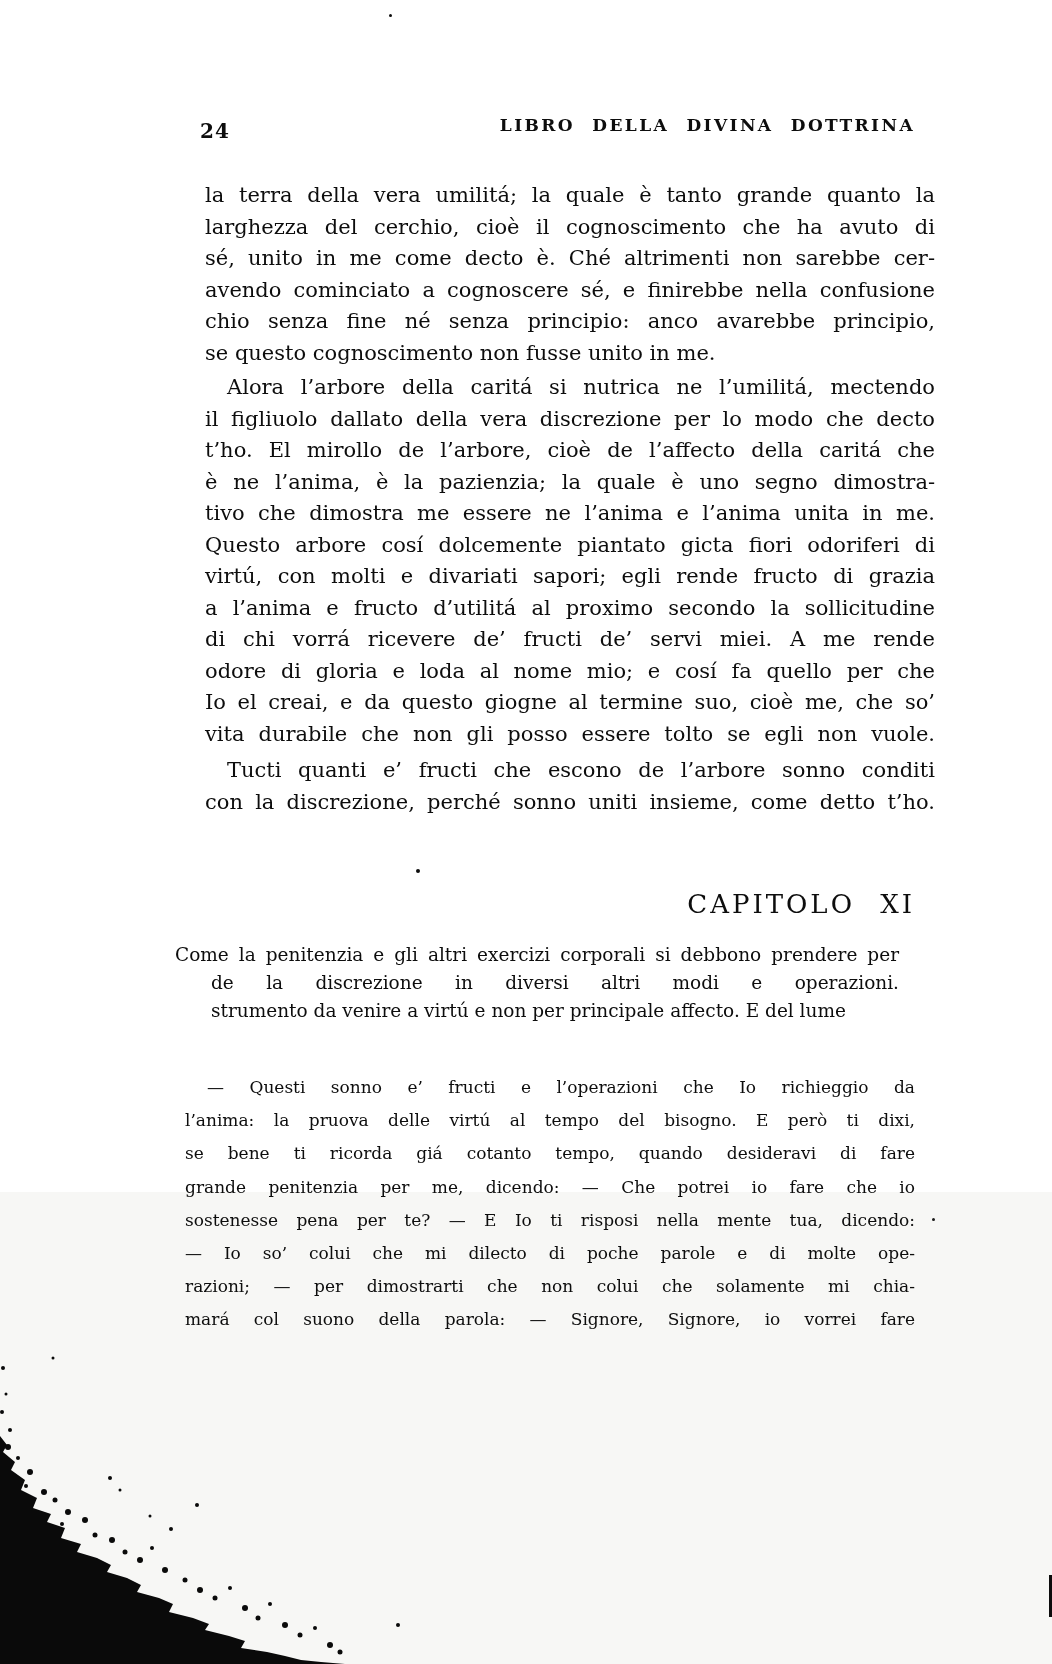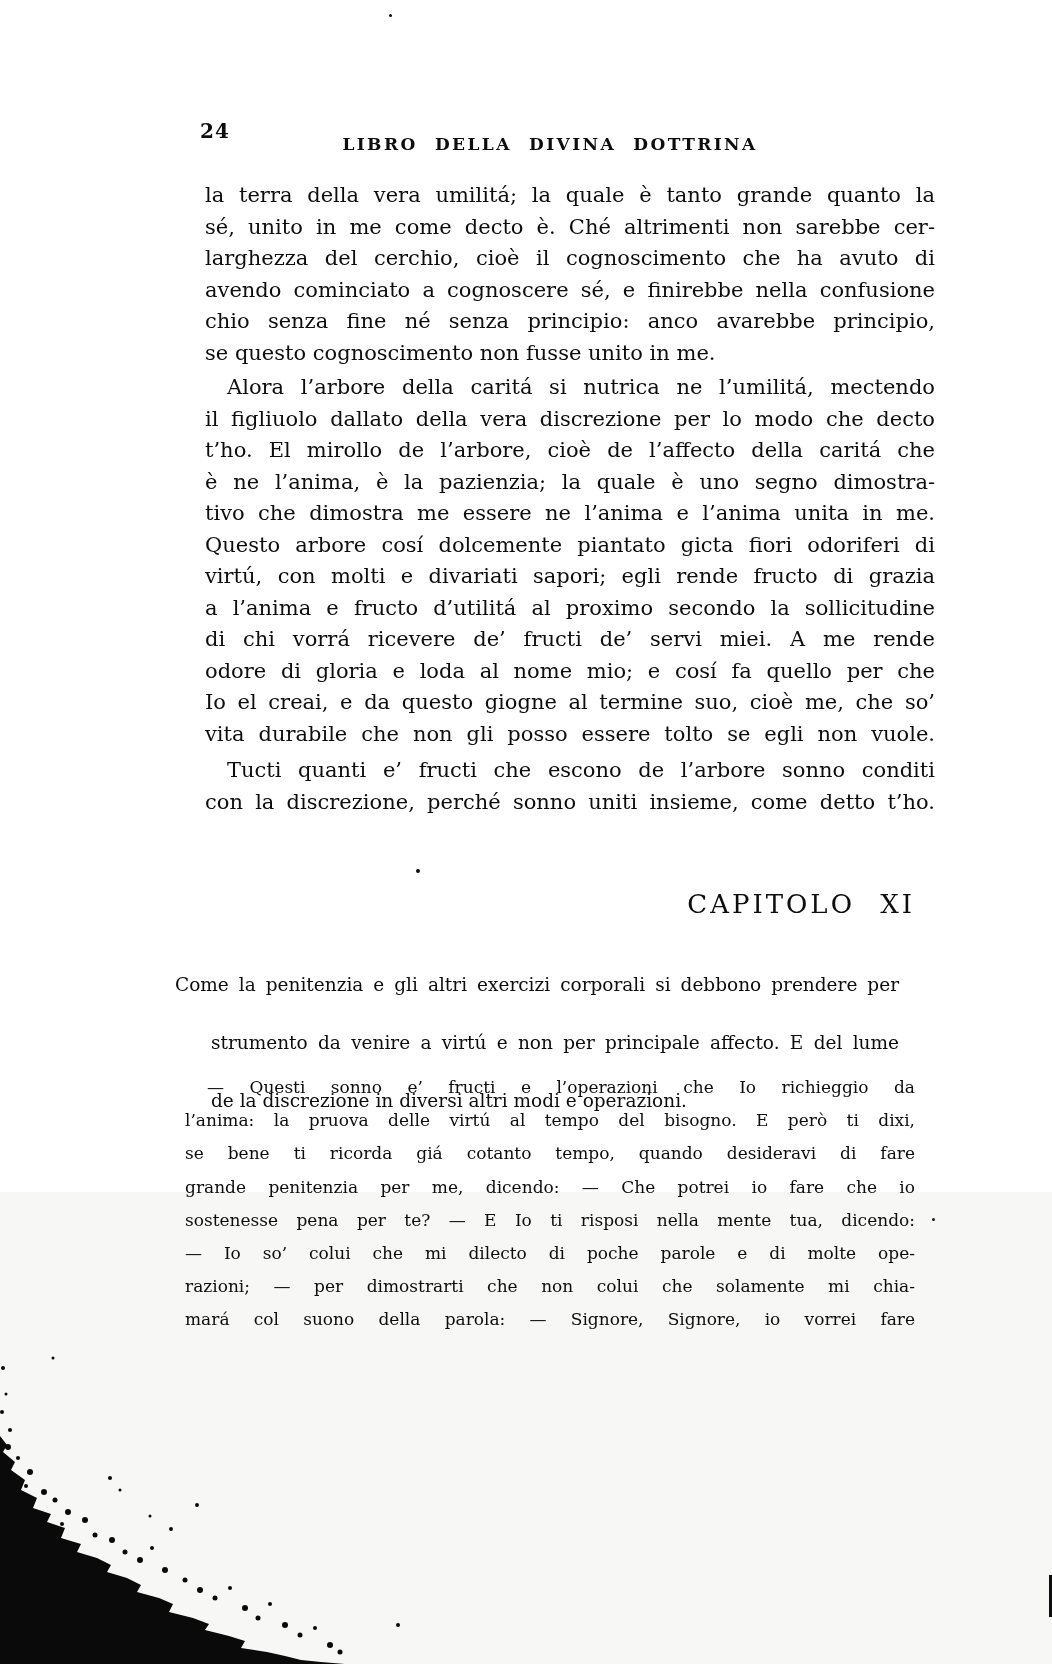--- a/index.html
+++ b/index.html
@@ -22,8 +22,8 @@
     font-size: 20px; font-weight: bold; letter-spacing: 1px;
   }
   .running-title {
-    position: absolute; left: 185px; top: 134px; width: 730px;
-    text-align: center;
+    position: absolute; left: 185px; top: 115px; width: 730px;
+    text-align: right;
     font-size: 17px; font-weight: bold;
     letter-spacing: 2.4px; word-spacing: 9px;
     white-space: nowrap;

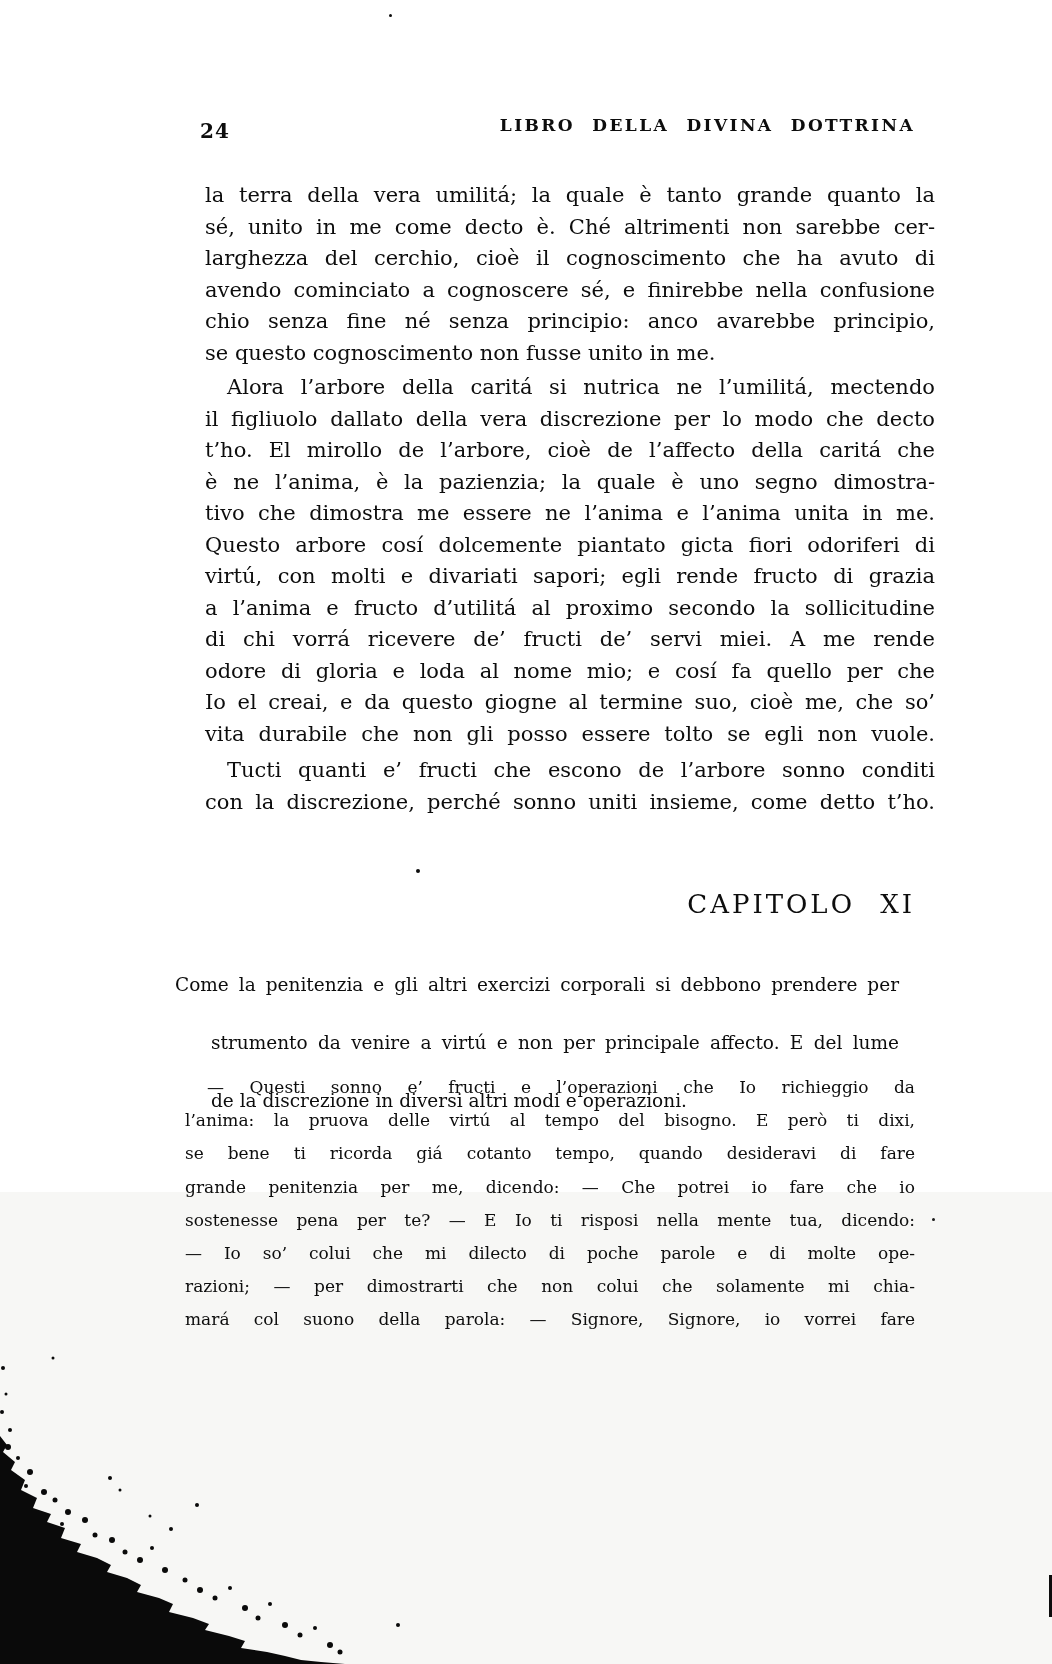--- a/index.html
+++ b/index.html
@@ -110,8 +110,8 @@
 
   <div class="tblock p1 short-last">
       <div class="tline">la terra della vera umilitá; la quale è tanto grande quanto la</div>
+      <div class="tline">larghezza del cerchio, cioè il cognoscimento che ha avuto di</div>
       <div class="tline">sé, unito in me come decto è. Ché altrimenti non sarebbe cer-</div>
-      <div class="tline">larghezza del cerchio, cioè il cognoscimento che ha avuto di</div>
       <div class="tline">avendo cominciato a cognoscere sé, e finirebbe nella confusione</div>
       <div class="tline">chio senza fine né senza principio: anco avarebbe principio,</div>
       <div class="tline">se questo cognoscimento non fusse unito in me.</div>

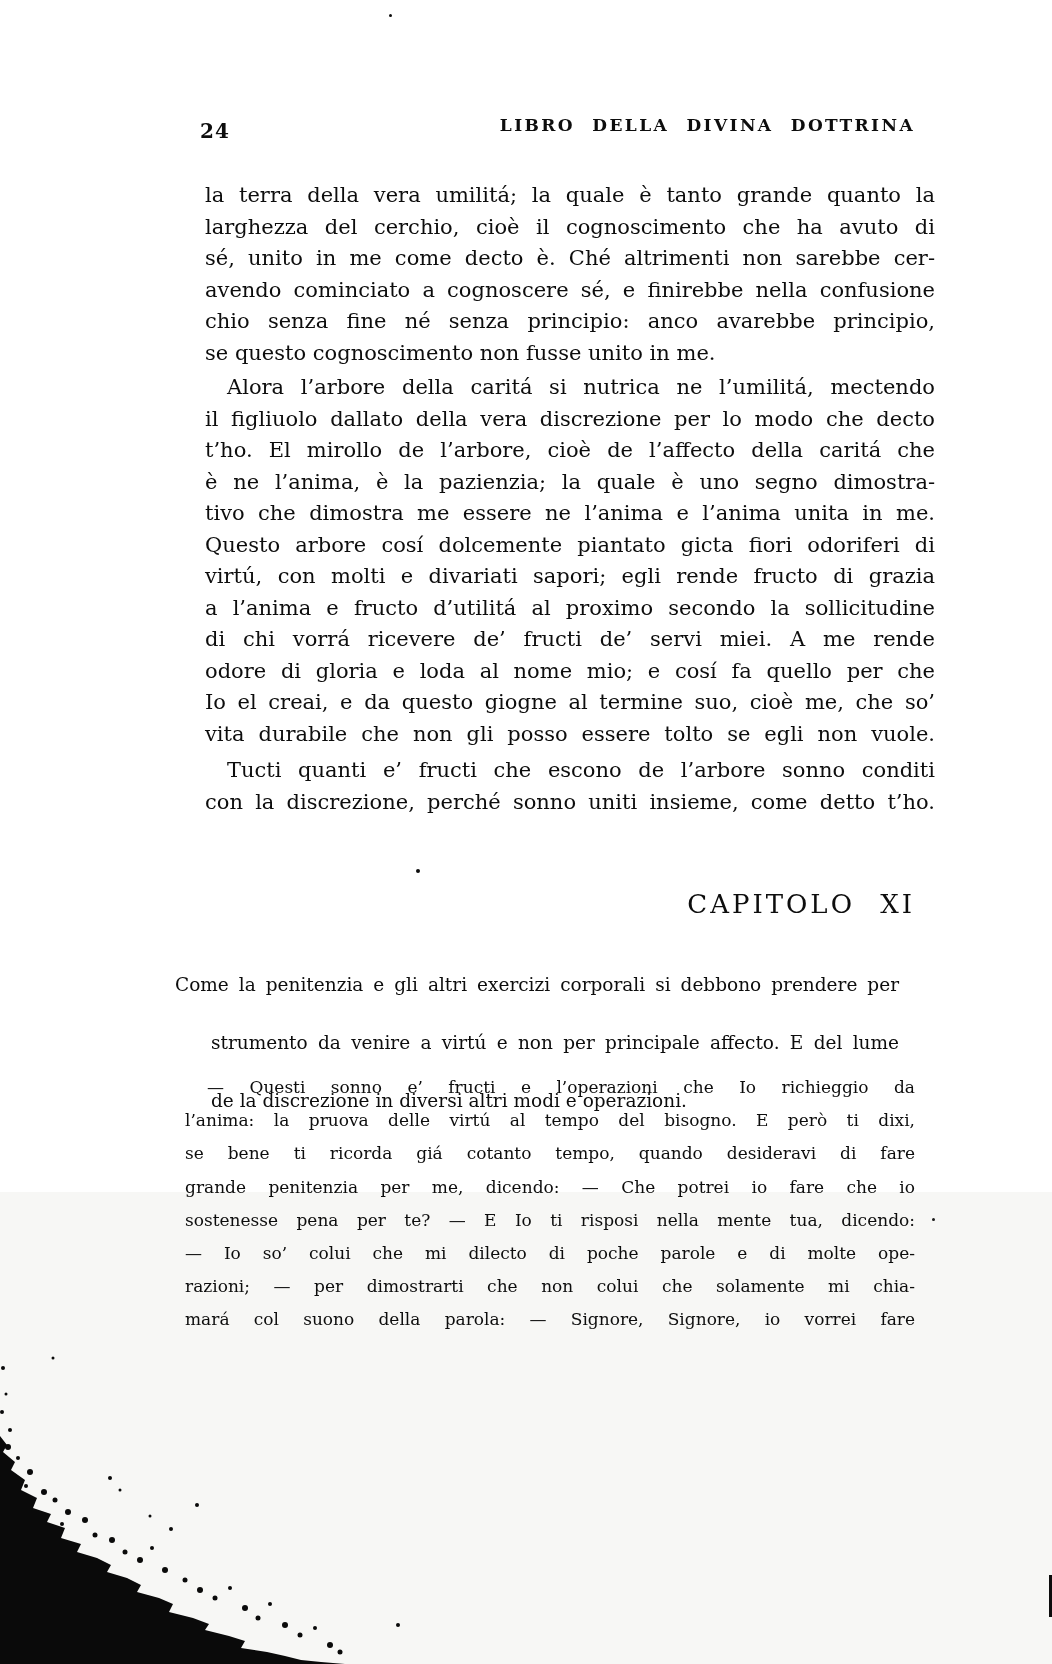--- a/index.html
+++ b/index.html
@@ -64,7 +64,7 @@
   .summary .tline {
     line-height: 28px; font-size: 18.5px;
     text-align: justify; text-align-last: justify;
-    padding-left: 36px; white-space: nowrap; margin-top: 30px;
+    padding-left: 36px; white-space: nowrap;
   }
   .summary .tline:first-child { padding-left: 0; }
   .summary .tline:last-child  { text-align-last: left; }

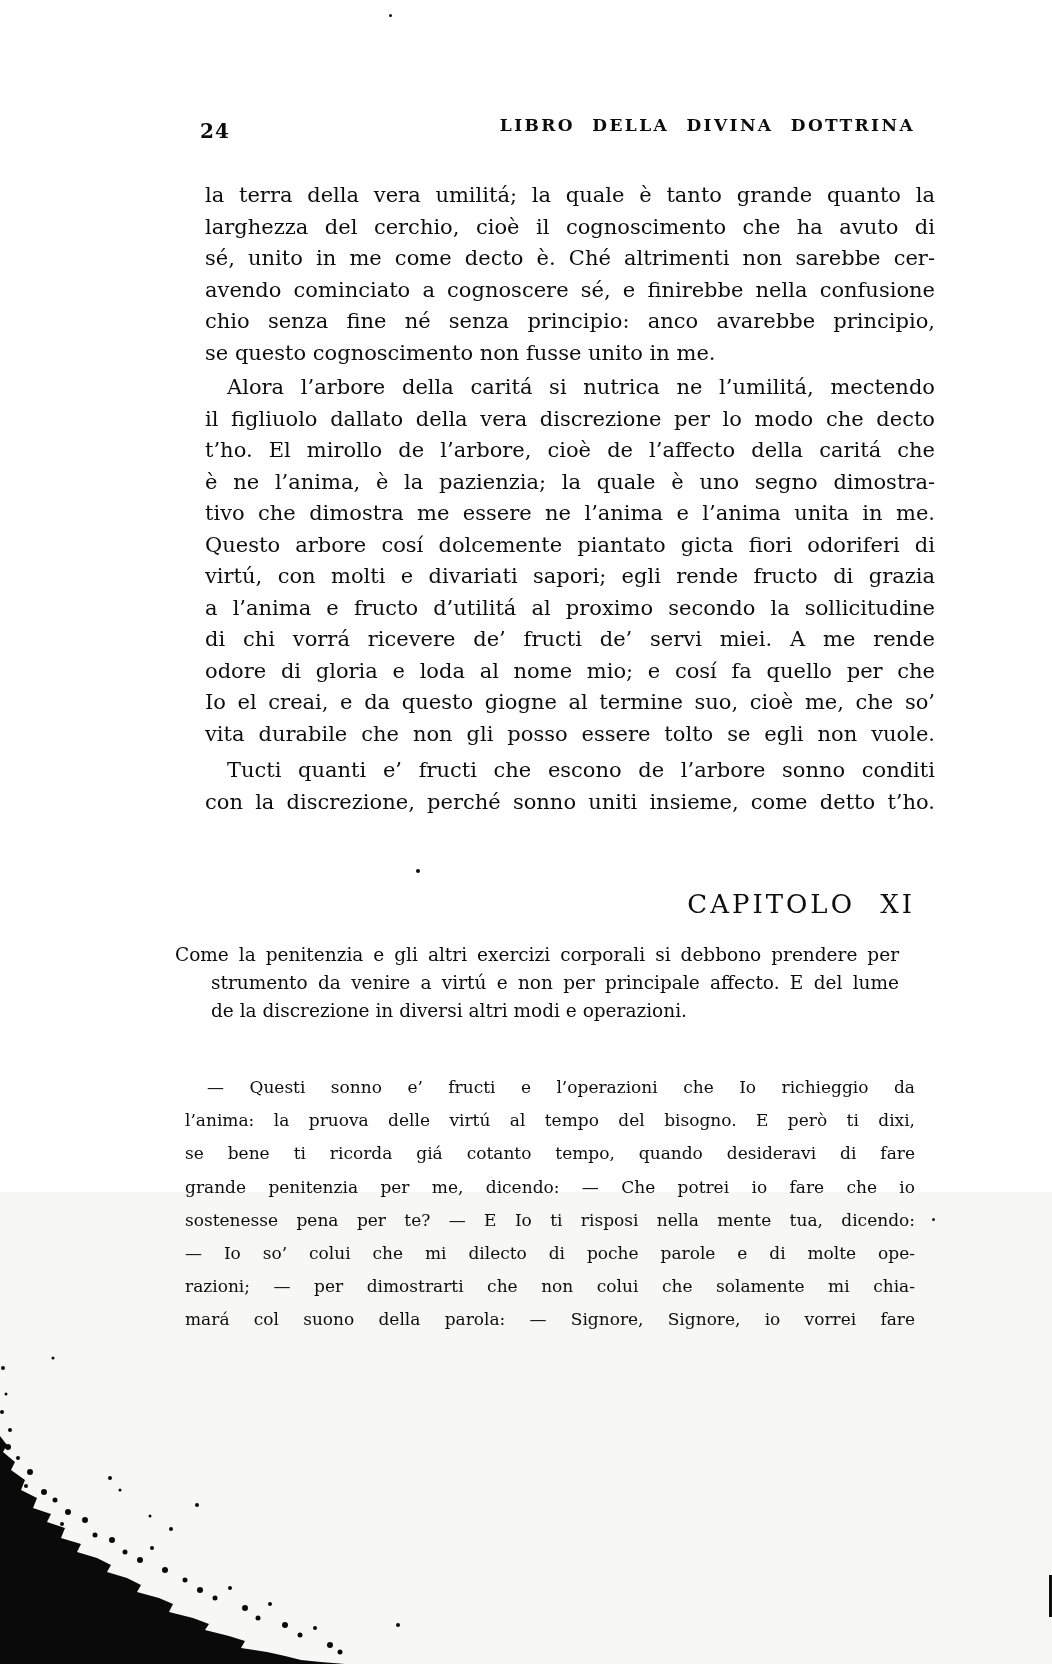--- a/index.html
+++ b/index.html
@@ -143,8 +143,8 @@
 
   <div class="summary">
       <div class="tline">Come la penitenzia e gli altri exercizi corporali si debbono prendere per</div>
+      <div class="tline">de la discrezione in diversi altri modi e operazioni.</div>
       <div class="tline">strumento da venire a virtú e non per principale affecto. E del lume</div>
-      <div class="tline">de la discrezione in diversi altri modi e operazioni.</div>
     </div>
 
   <div class="chap">

